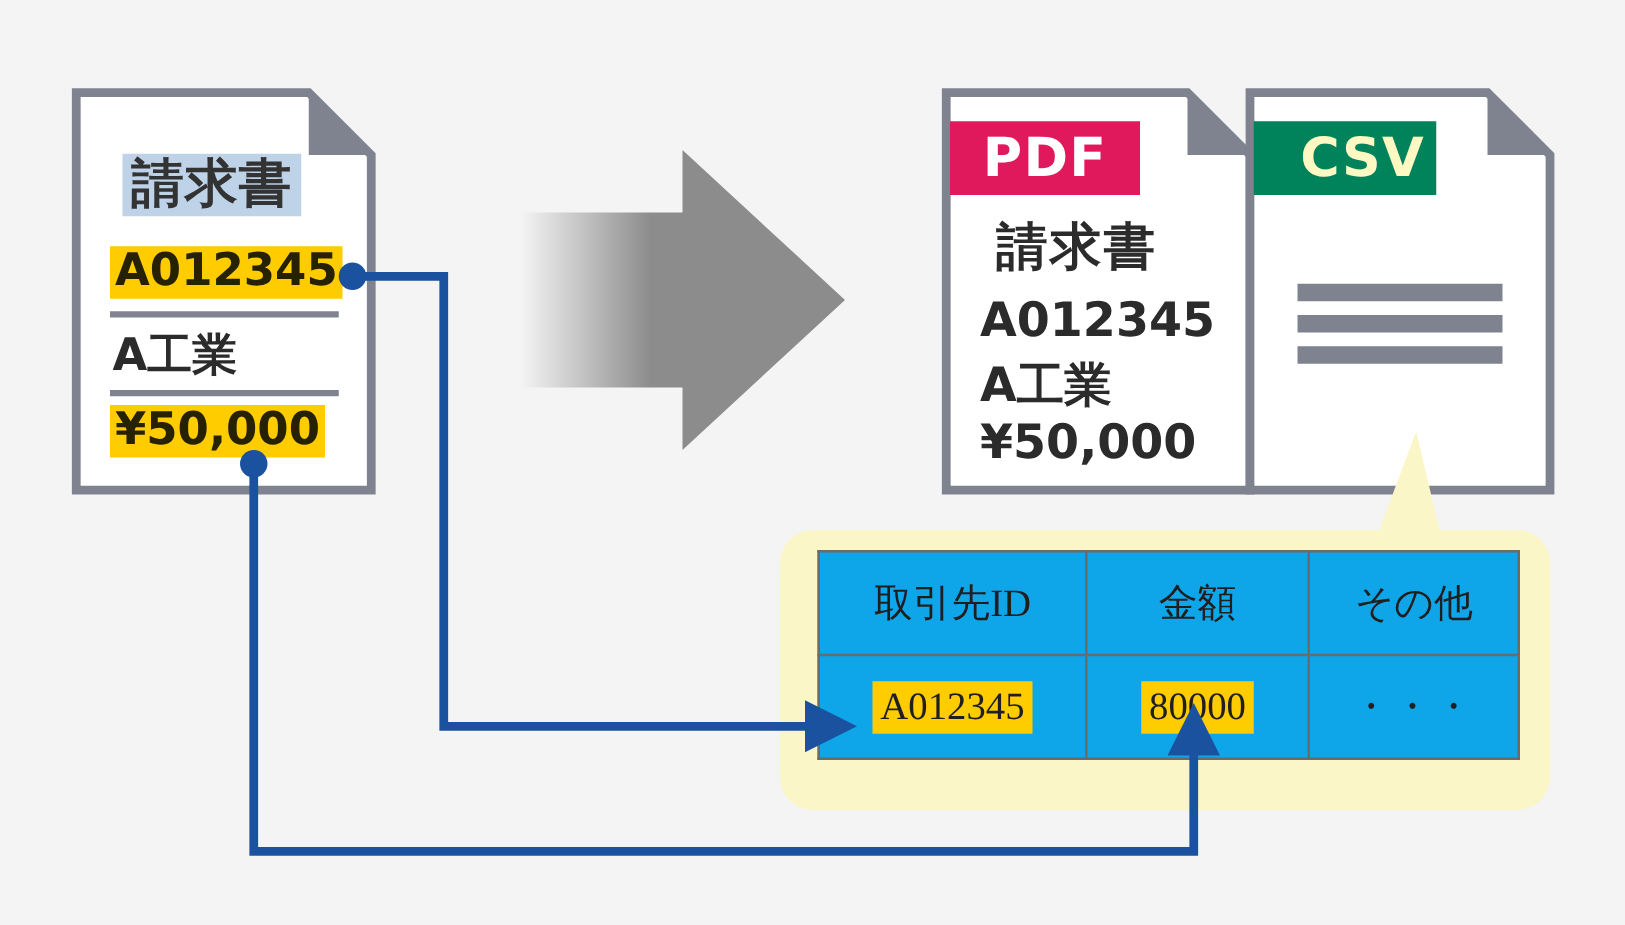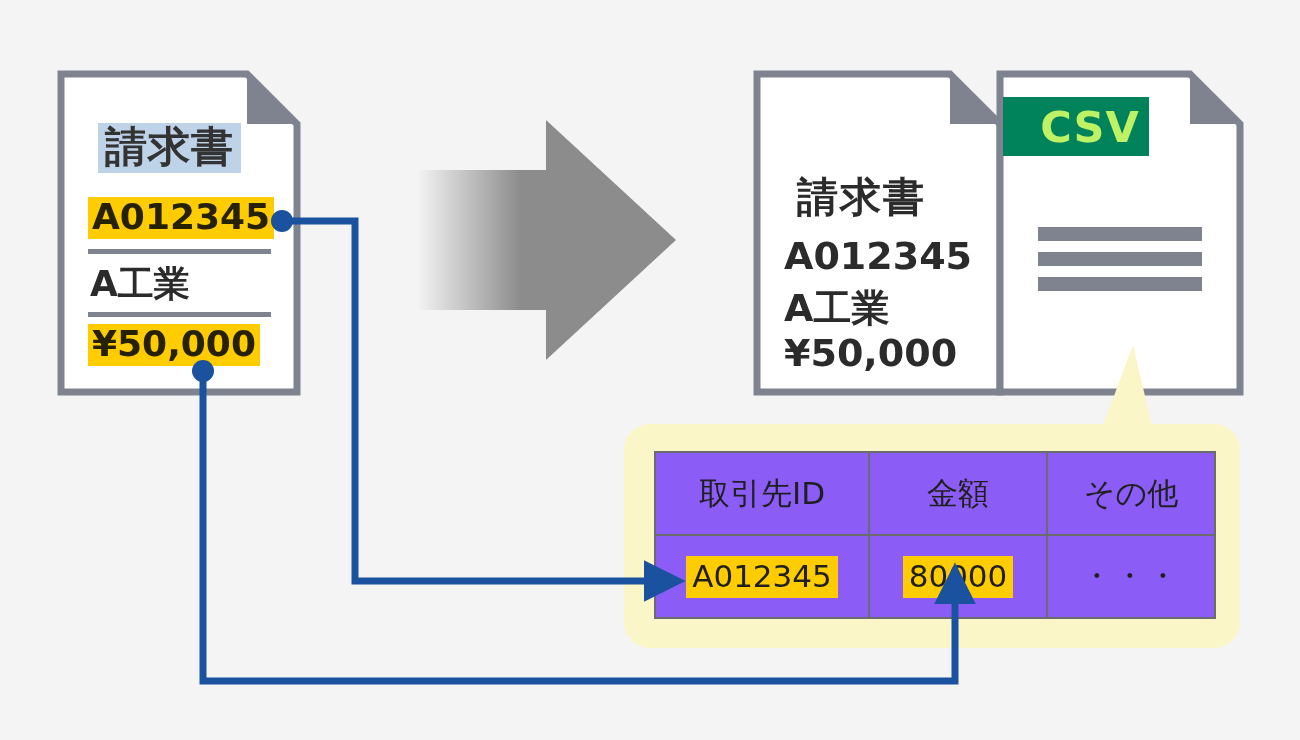--- a/index.html
+++ b/index.html
@@ -188,6 +188,9 @@
     <path d="M 950 74 L 1000 124 L 950 124 Z" fill="#7e838f"></path>
   </svg>
 
+  <div id="pdf-badge">
+    <span>PDF</span>
+  </div>
   <div class="txt" id="pdf-title">請求書</div>
   <div class="txt" id="pdf-id">A012345</div>
   <div class="txt" id="pdf-company">A工業</div>

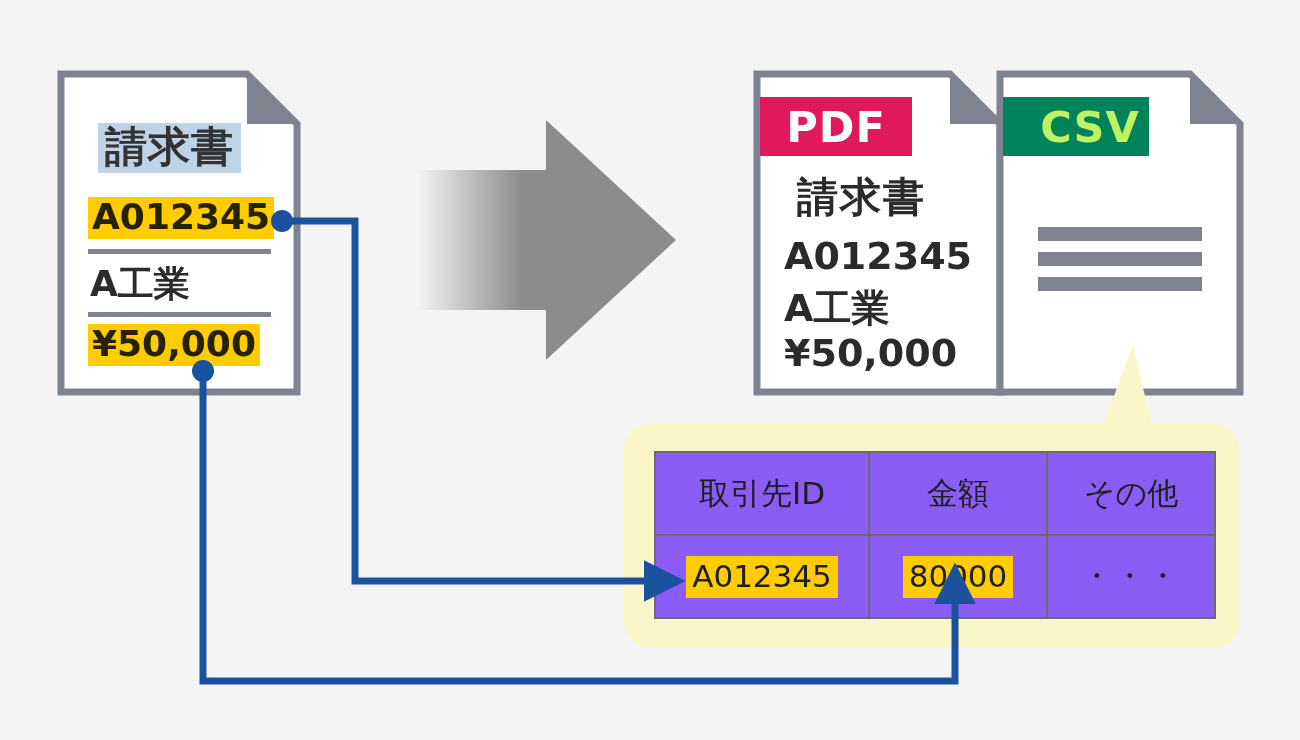--- a/index.html
+++ b/index.html
@@ -103,7 +103,7 @@
     left: 0; right: 0; top: 50%;
     transform: translateY(-50%);
     text-align: center;
-    color: #bef264;
+    color: #fef9c3;
     font-size: 43px;
     font-weight: bold;
     letter-spacing: 1px;

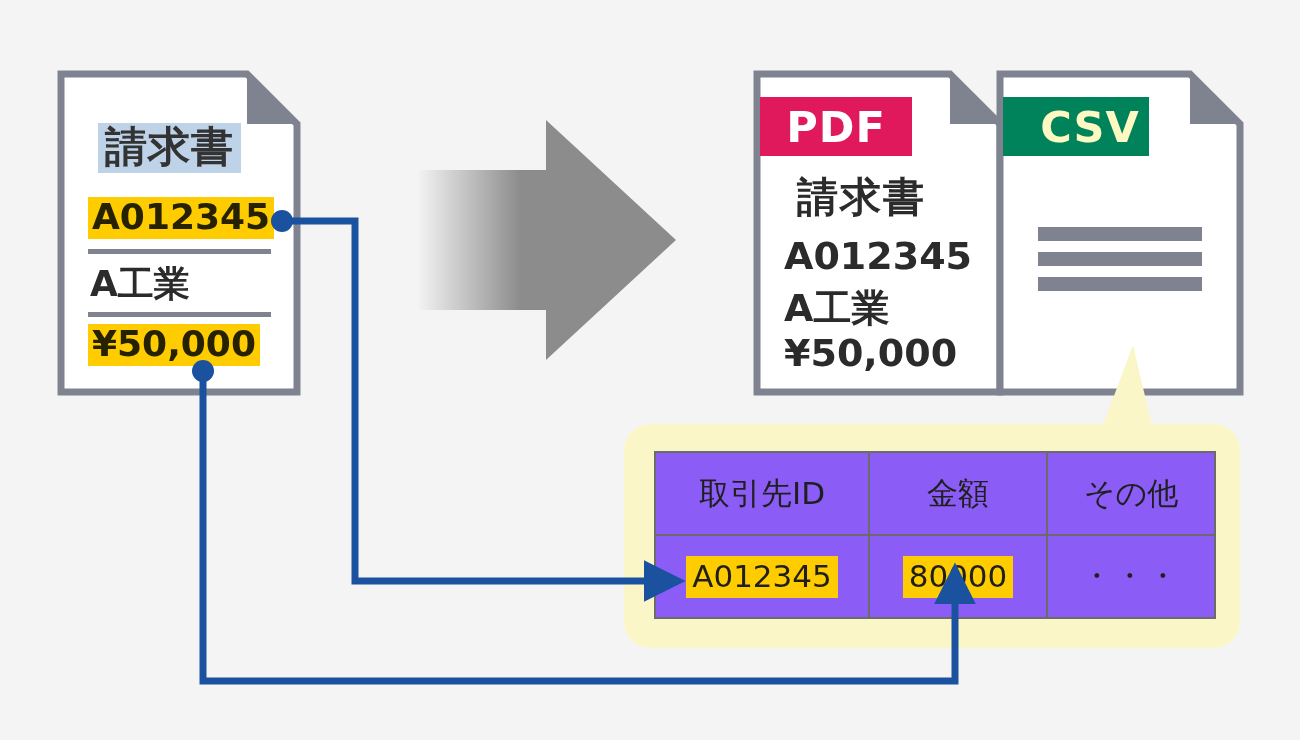--- a/index.html
+++ b/index.html
@@ -127,11 +127,12 @@
   
   #data-table {
     position: absolute;
-    left: 654px; top: 451px;
+    left: 654px; top: 440px;
     width: 554px; height: 162px;
     border-collapse: collapse;
     table-layout: fixed;
-    background: #8b5cf6;
+    background: #0ea5e9;
+    font-family: Liberation Serif, serif;
   }
   #data-table td {
     border: 2px solid #6b6b6b;

